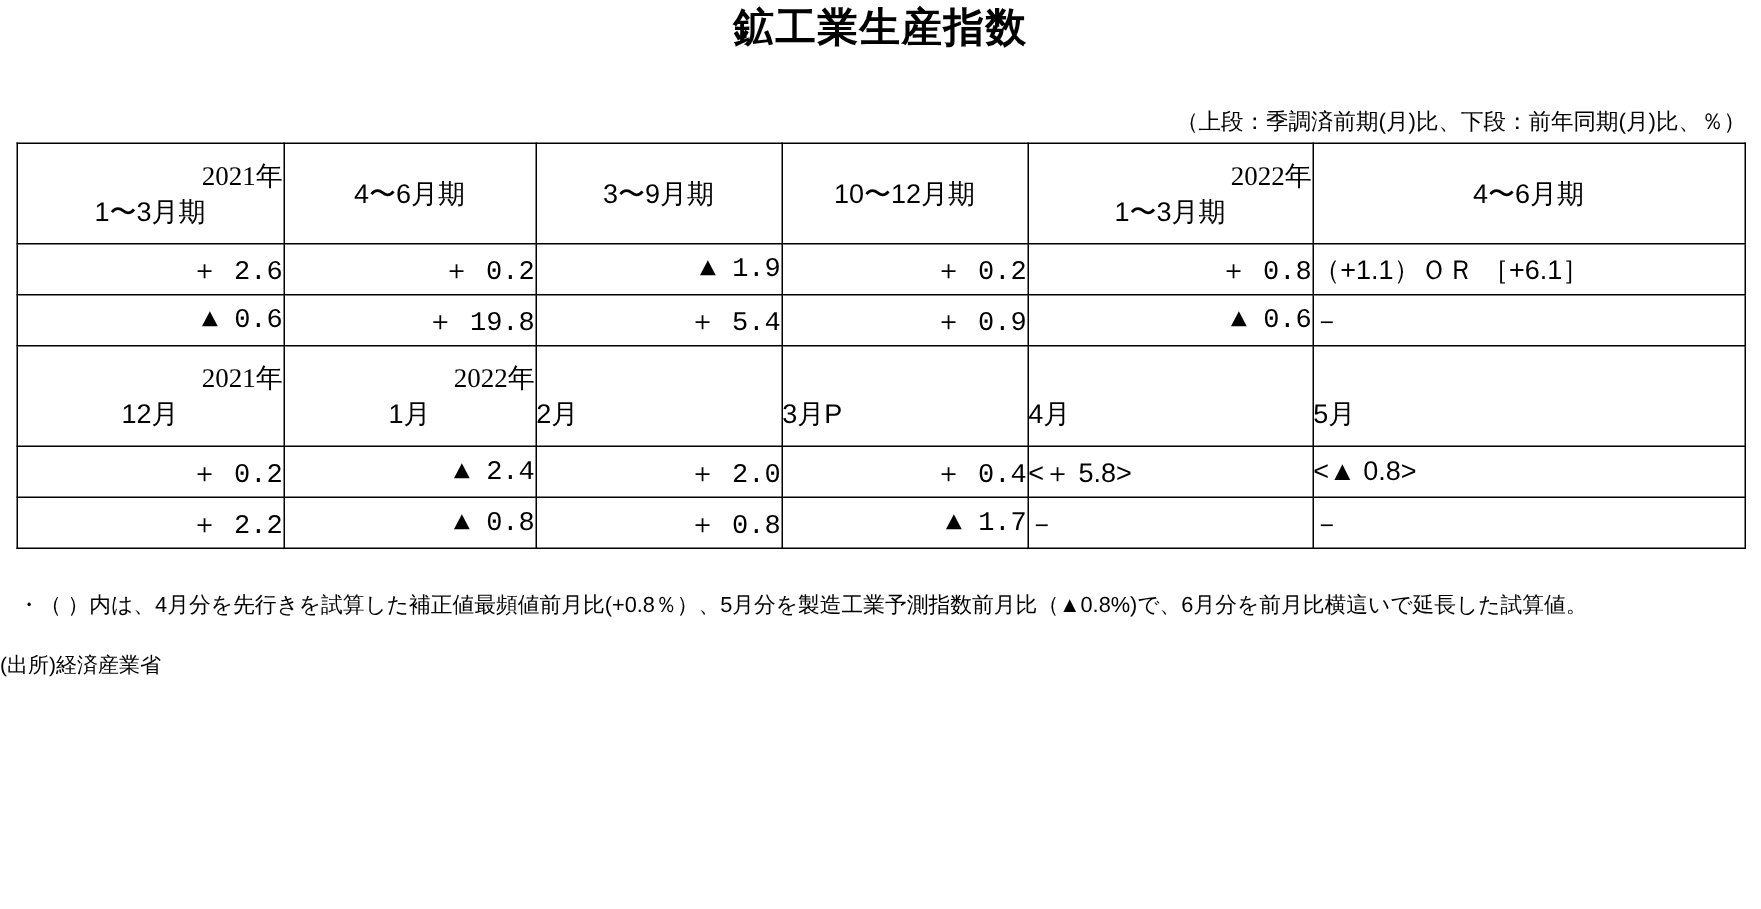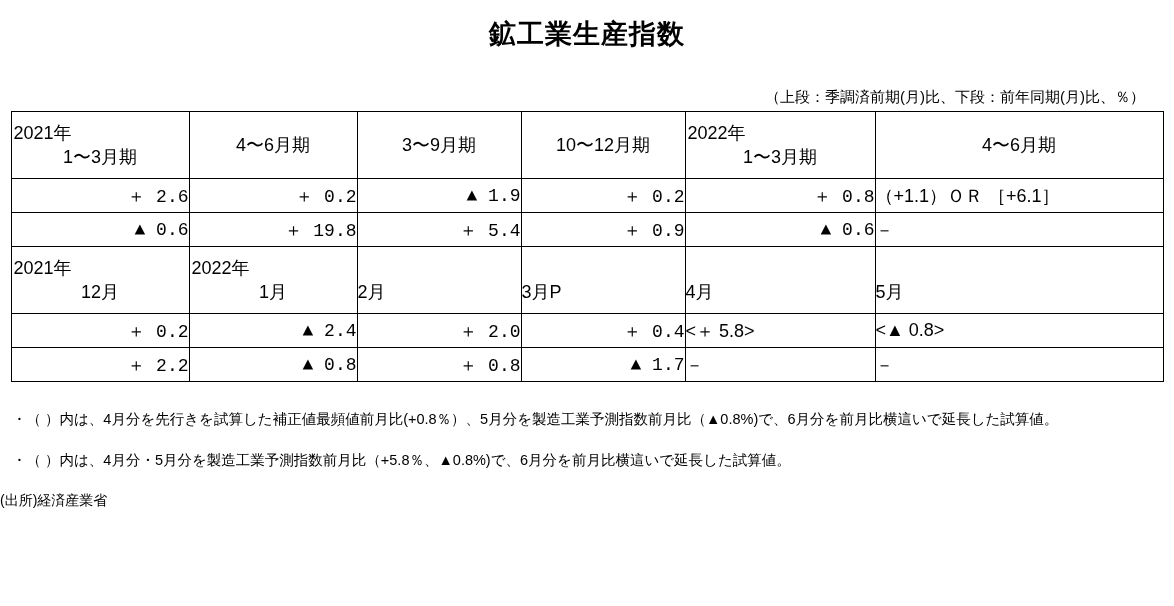--- a/index.html
+++ b/index.html
@@ -24,7 +24,6 @@
     text-align: center;
     font-size: 27px;
     font-weight: bold;
-    margin-top: 16px;
     letter-spacing: 1px;
   }
   .unit-note {

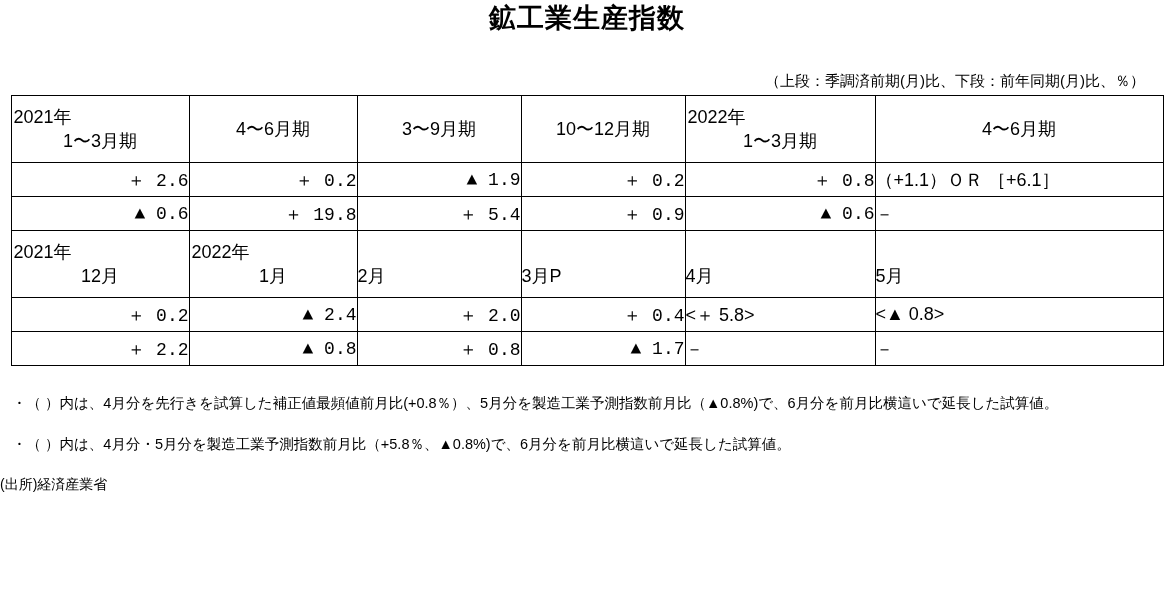--- a/index.html
+++ b/index.html
@@ -30,7 +30,7 @@
     text-align: right;
     font-size: 15px;
     margin-top: 36px;
-    padding-right: 29px;
+    padding-right: 10px;
   }
   table.main {
     border-collapse: collapse;

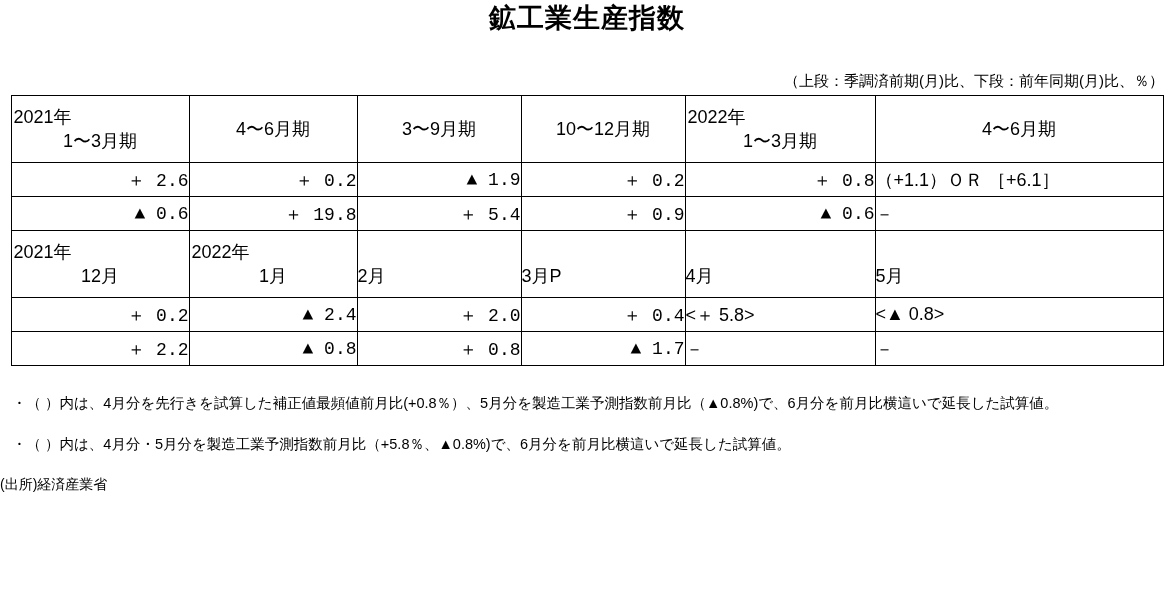--- a/index.html
+++ b/index.html
@@ -55,8 +55,9 @@
   }
   .hdr-line1 {
     display: block;
-    text-align: left;
+    text-align: right;
     padding-left: 2px;
+    font-family: Liberation Serif, serif;
   }
   .hdr-line2 {
     display: block;

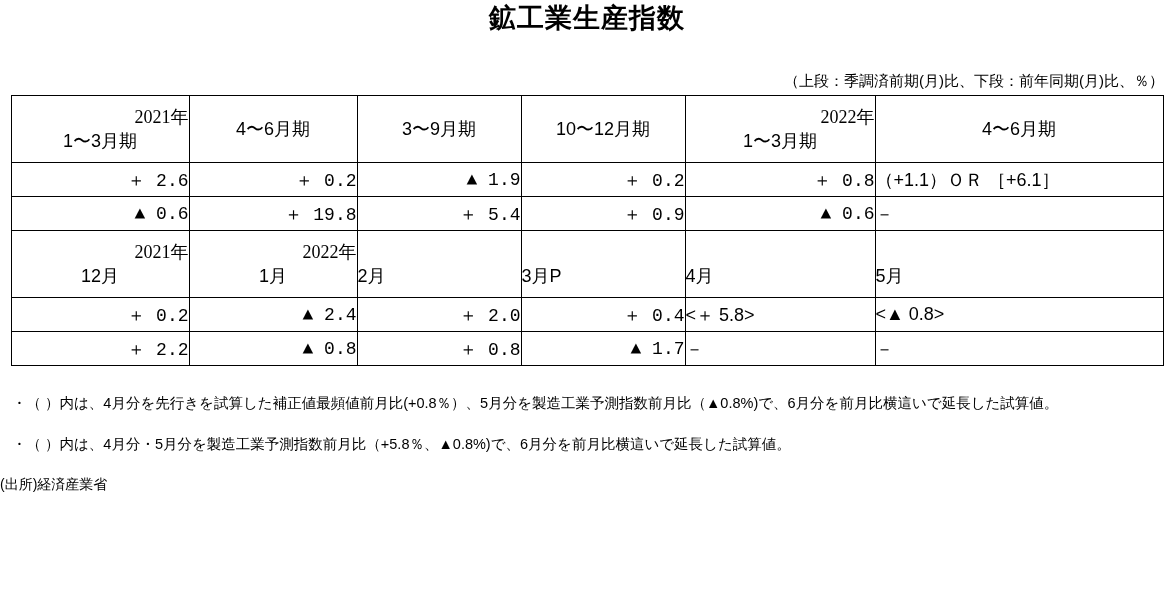--- a/index.html
+++ b/index.html
@@ -201,7 +201,6 @@
 
   <div class="notes">
     <div class="note">・（ ）内は、4月分を先行きを試算した補正値最頻値前月比(+0.8％）、5月分を製造工業予測指数前月比（▲0.8%)で、6月分を前月比横這いで延長した試算値。</div>
-    <div class="note">・（ ）内は、4月分・5月分を製造工業予測指数前月比（+5.8％、▲0.8%)で、6月分を前月比横這いで延長した試算値。</div>
   </div>
 
   <div class="source">(出所)経済産業省</div>

